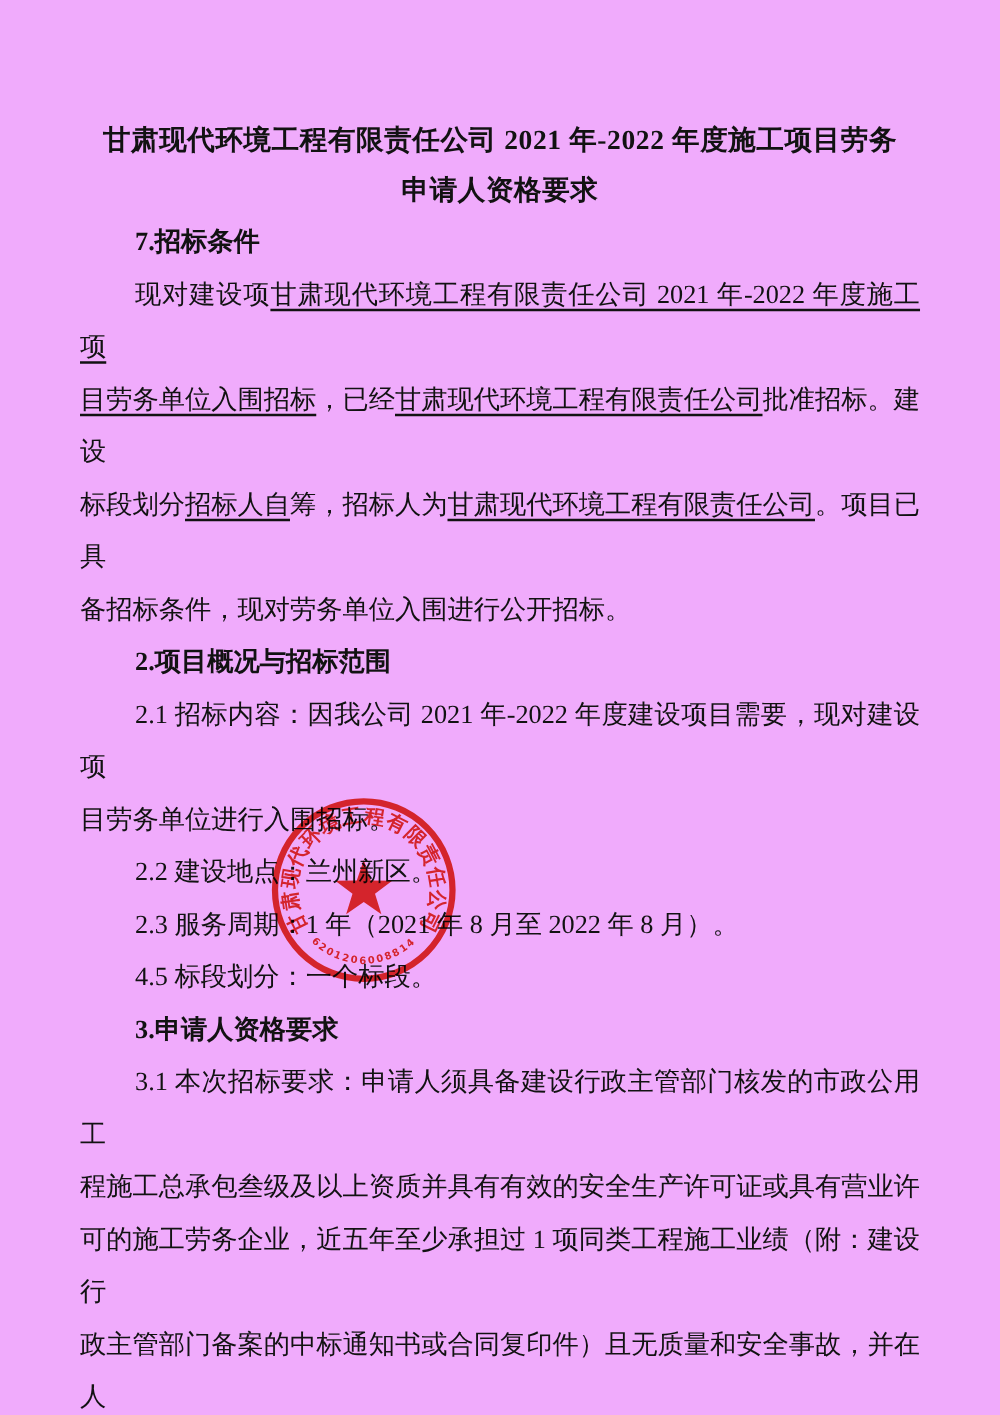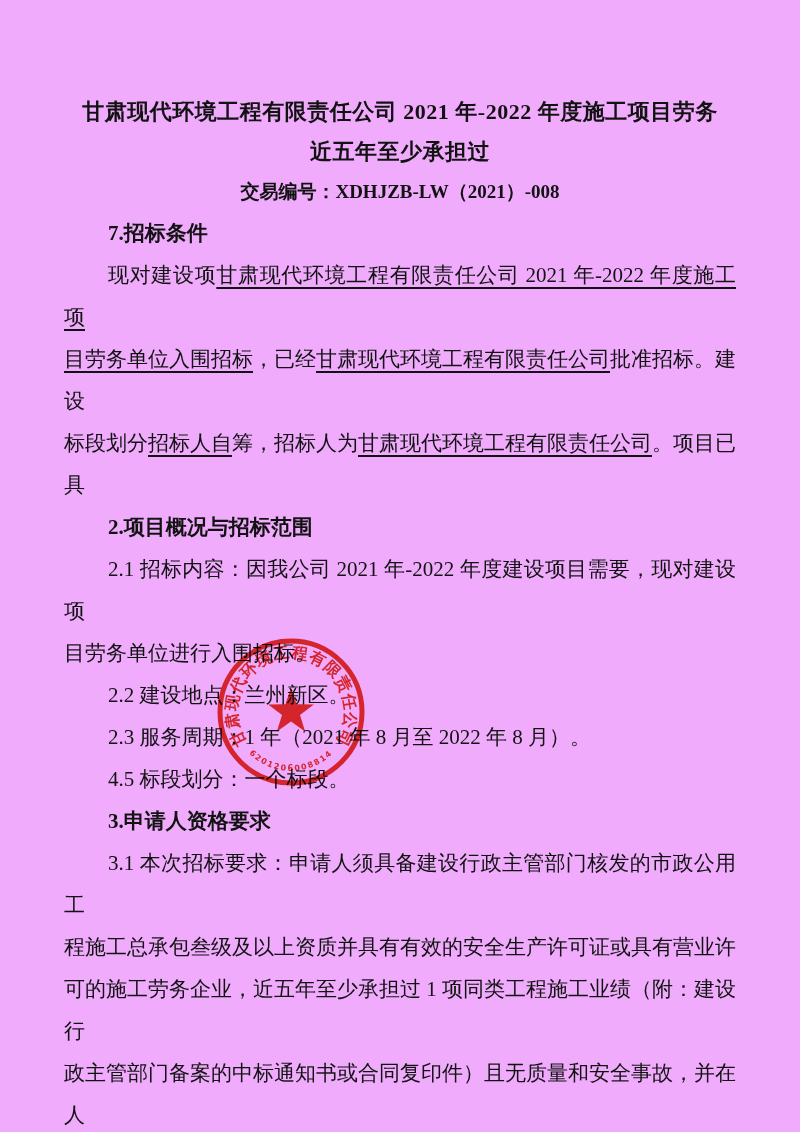--- a/index.html
+++ b/index.html
@@ -46,7 +46,7 @@
 
   <div class="doc">
     <div class="title-line">甘肃现代环境工程有限责任公司 2021 年-2022 年度施工项目劳务</div>
-    <div class="title-line">近五年至少承担过</div>
+    <div class="title-line">申请人资格要求</div>
     <div class="trans-line">交易编号：XDHJZB-LW（2021）-008</div>
     <div class="doc-body" id="doc-body">
         <div class="heading">7.招标条件</div>

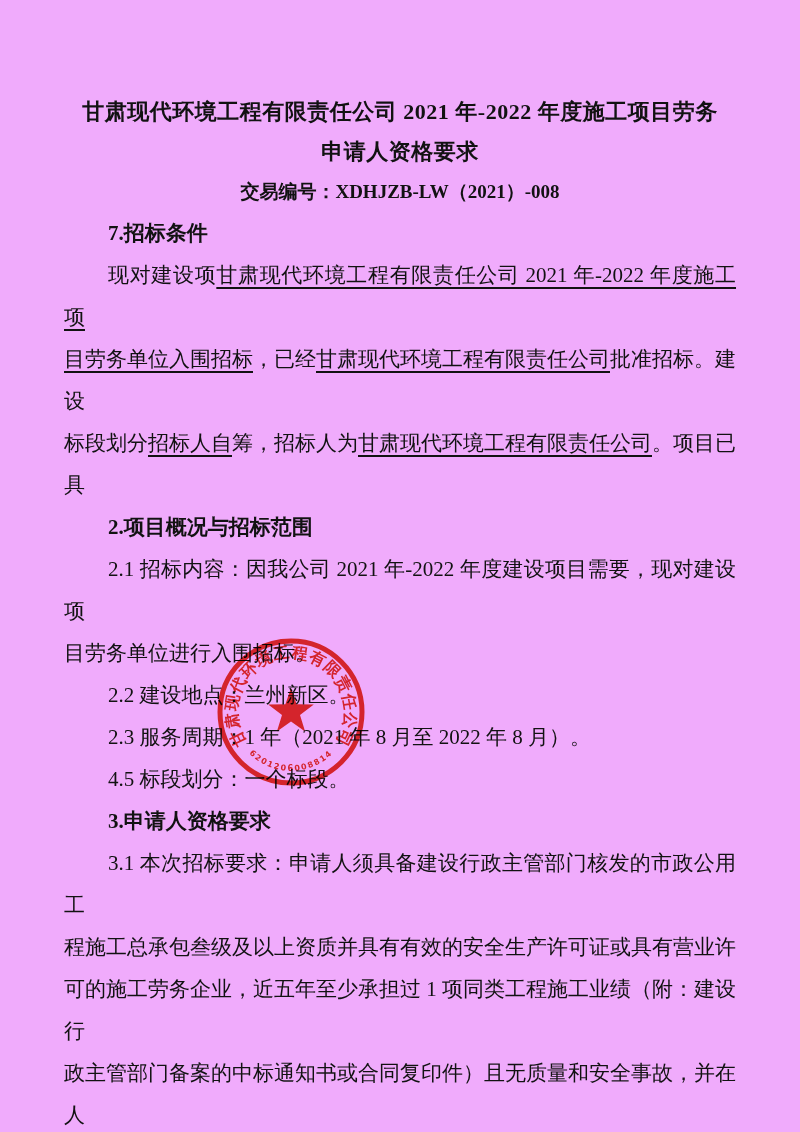--- a/index.html
+++ b/index.html
@@ -47,7 +47,6 @@
   <div class="doc">
     <div class="title-line">甘肃现代环境工程有限责任公司 2021 年-2022 年度施工项目劳务</div>
     <div class="title-line">申请人资格要求</div>
-    <div class="trans-line">交易编号：XDHJZB-LW（2021）-008</div>
     <div class="doc-body" id="doc-body">
         <div class="heading">7.招标条件</div>
         <div class="line justify indent"><span>现对建设项</span><span class="u">甘肃现代环境工程有限责任公司 2021 年-2022 年度施工项</span></div>

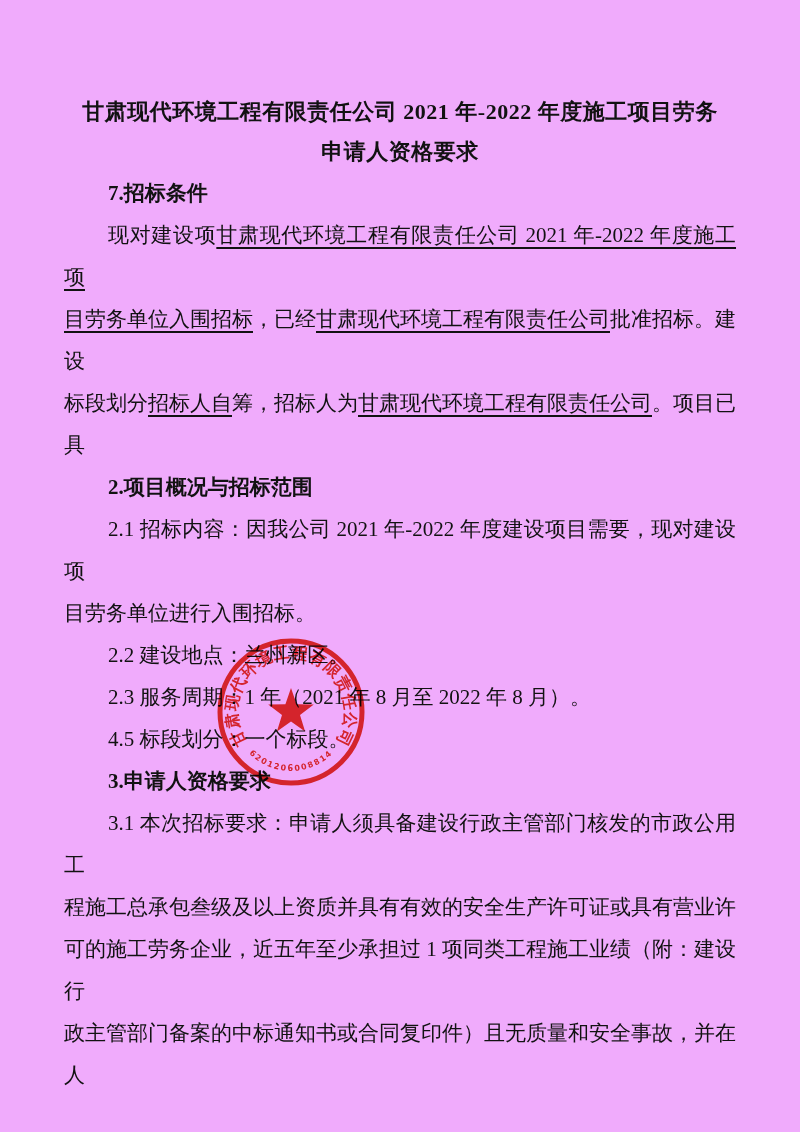--- a/index.html
+++ b/index.html
@@ -52,6 +52,7 @@
         <div class="line justify indent"><span>现对建设项</span><span class="u">甘肃现代环境工程有限责任公司 2021 年-2022 年度施工项</span></div>
         <div class="line justify"><span class="u">目劳务单位入围招标</span><span>，已经</span><span class="u">甘肃现代环境工程有限责任公司</span><span>批准招标。建设</span></div>
         <div class="line justify"><span>标段划分</span><span class="u">招标人自</span><span>筹，招标人为</span><span class="u">甘肃现代环境工程有限责任公司</span><span>。项目已具</span></div>
+        <div class="line"><span>备招标条件，现对劳务单位入围进行公开招标。</span></div>
         <div class="heading">2.项目概况与招标范围</div>
         <div class="line justify indent"><span>2.1 招标内容：因我公司 2021 年-2022 年度建设项目需要，现对建设项</span></div>
         <div class="line"><span>目劳务单位进行入围招标。</span></div>

